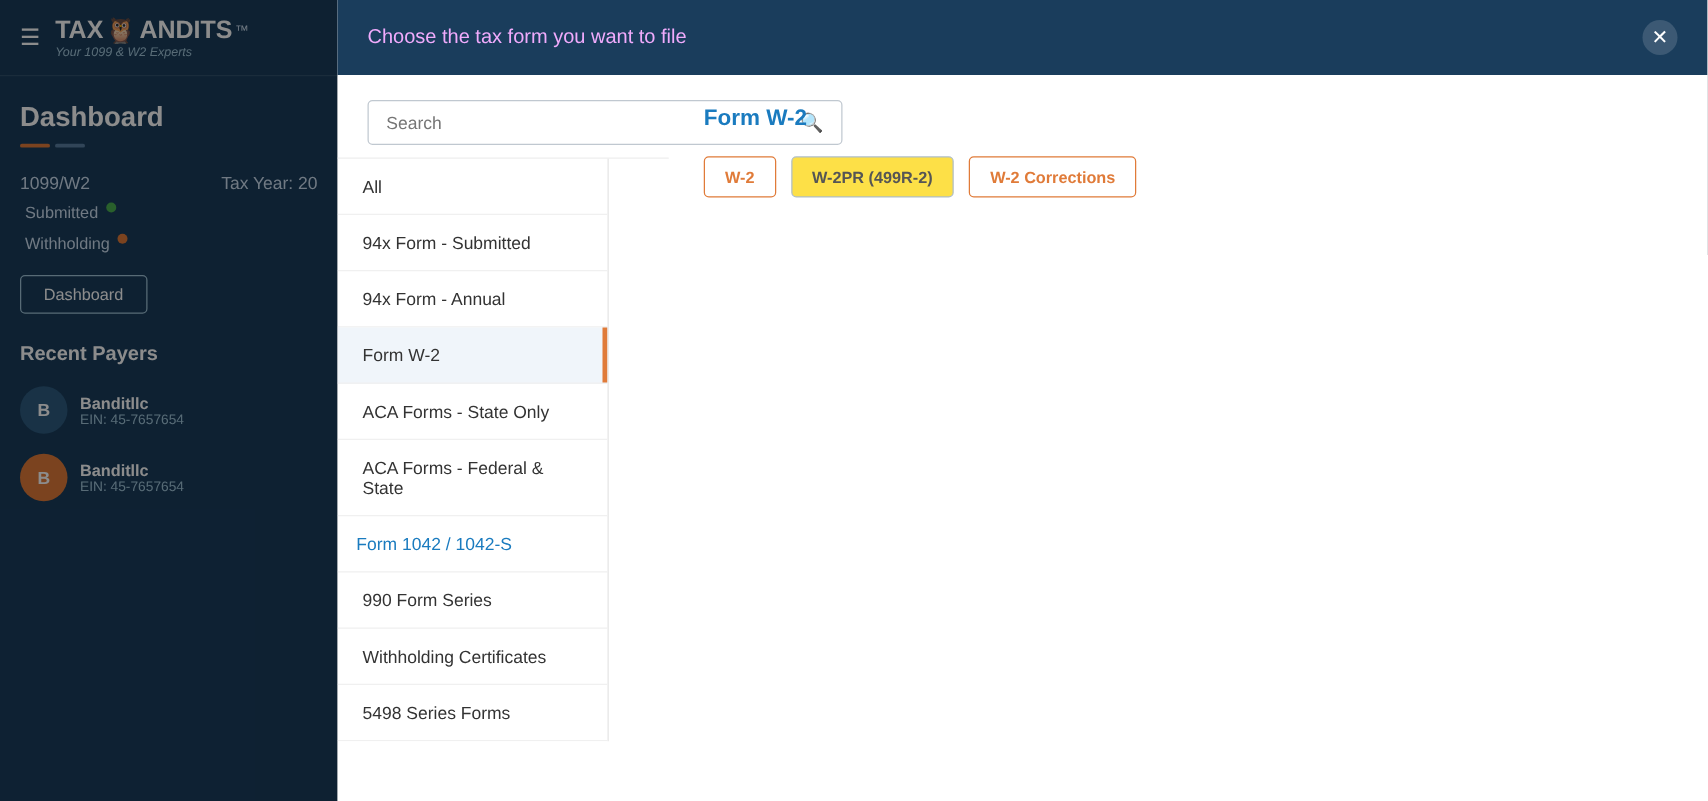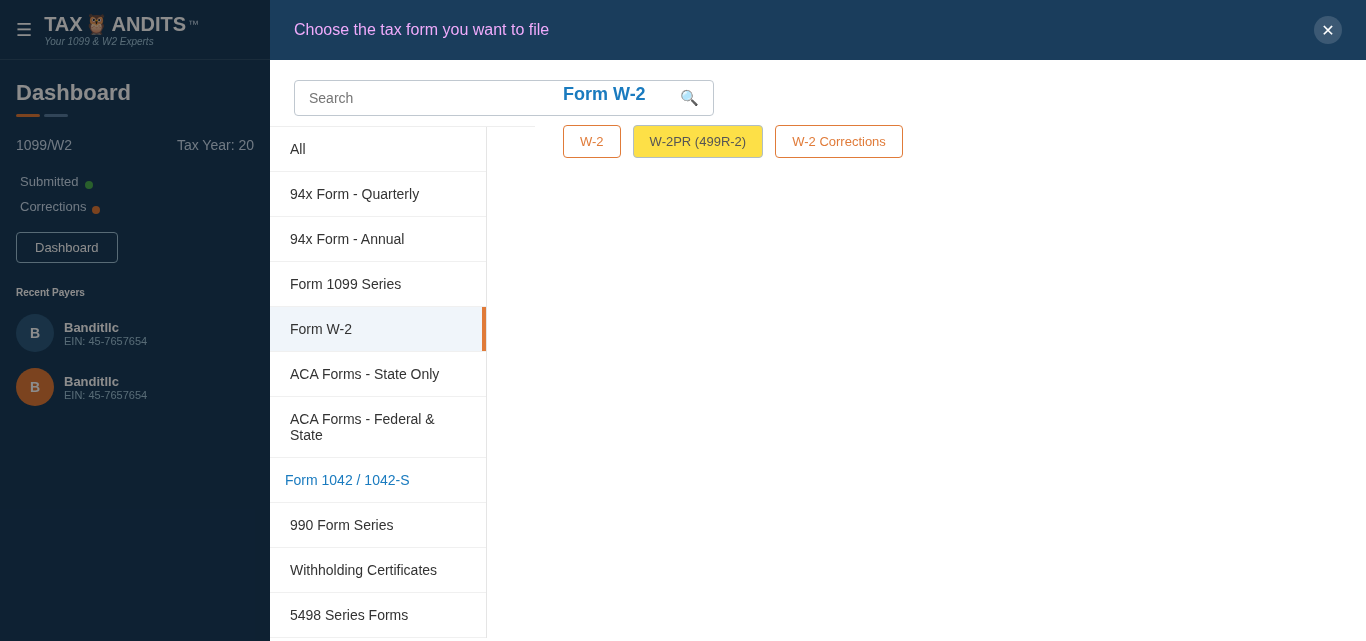--- a/index.html
+++ b/index.html
@@ -119,7 +119,7 @@
       border-radius: 4px;
       padding: 8px 14px;
       background: white;
-      width: 420px;
+      width: 380px;
     }
     .search-input {
       border: none; outline: none;

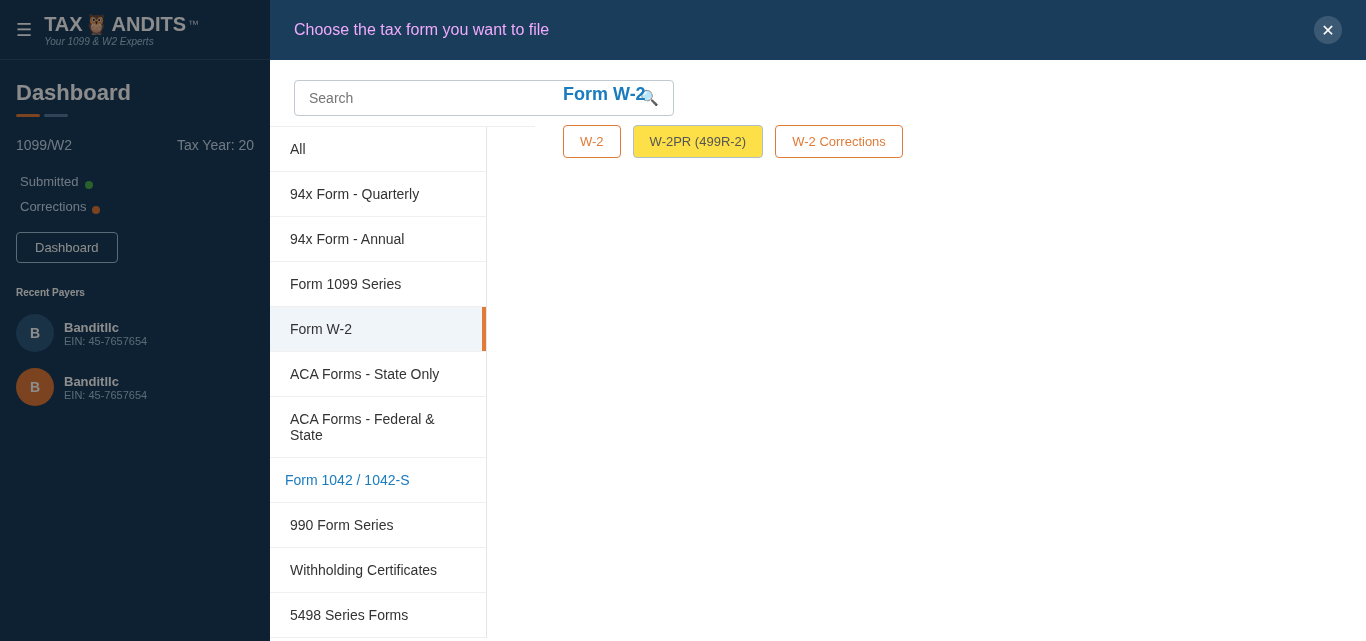--- a/index.html
+++ b/index.html
@@ -31,7 +31,7 @@
     .underline-bar { height: 3px; width: 24px; background: #e07b39; border-radius: 2px; }
     .underline-bar2 { height: 3px; width: 24px; background: #5a7fa0; border-radius: 2px; }
 
-    .section-row { display: flex; justify-content: space-between; margin-bottom: 21px; }
+    .section-row { display: flex; justify-content: space-between; margin-bottom: 8px; }
     .section-label { font-size: 14px; color: #cde; }
     .section-value { font-size: 14px; color: #cde; }
 

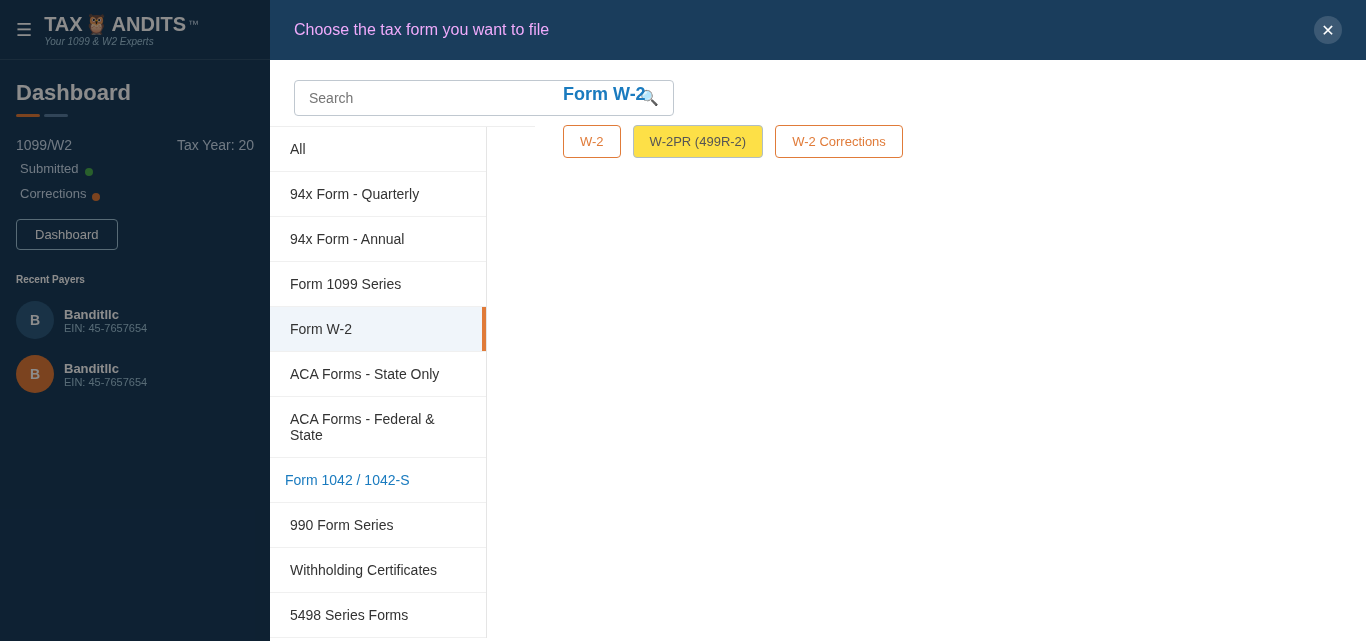--- a/index.html
+++ b/index.html
@@ -175,7 +175,7 @@
       border-radius: 4px;
       font-size: 13px;
       cursor: pointer;
-      font-weight: 400;
+      font-weight: 700;
     }
     .form-btn-orange {
       border: 1.5px solid #e07b39;

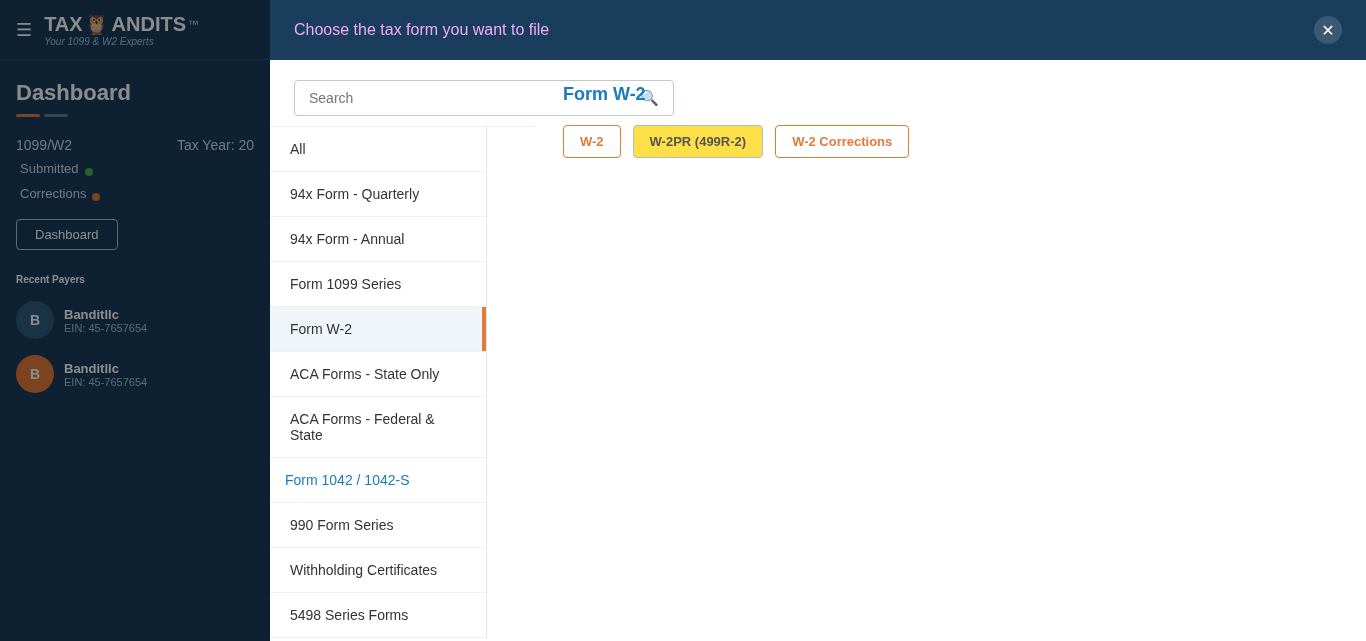--- a/index.html
+++ b/index.html
@@ -35,7 +35,7 @@
     .section-label { font-size: 14px; color: #cde; }
     .section-value { font-size: 14px; color: #cde; }
 
-    .status-row { display: flex; align-items: flex-end; gap: 6px; margin-bottom: 10px; padding-left: 4px; }
+    .status-row { display: flex; align-items: flex-start; gap: 6px; margin-bottom: 10px; padding-left: 4px; }
     .status-text { font-size: 13px; color: #cde; }
     .status-dot { width: 8px; height: 8px; border-radius: 50%; }
     .dot-green { background: #4caf50; }

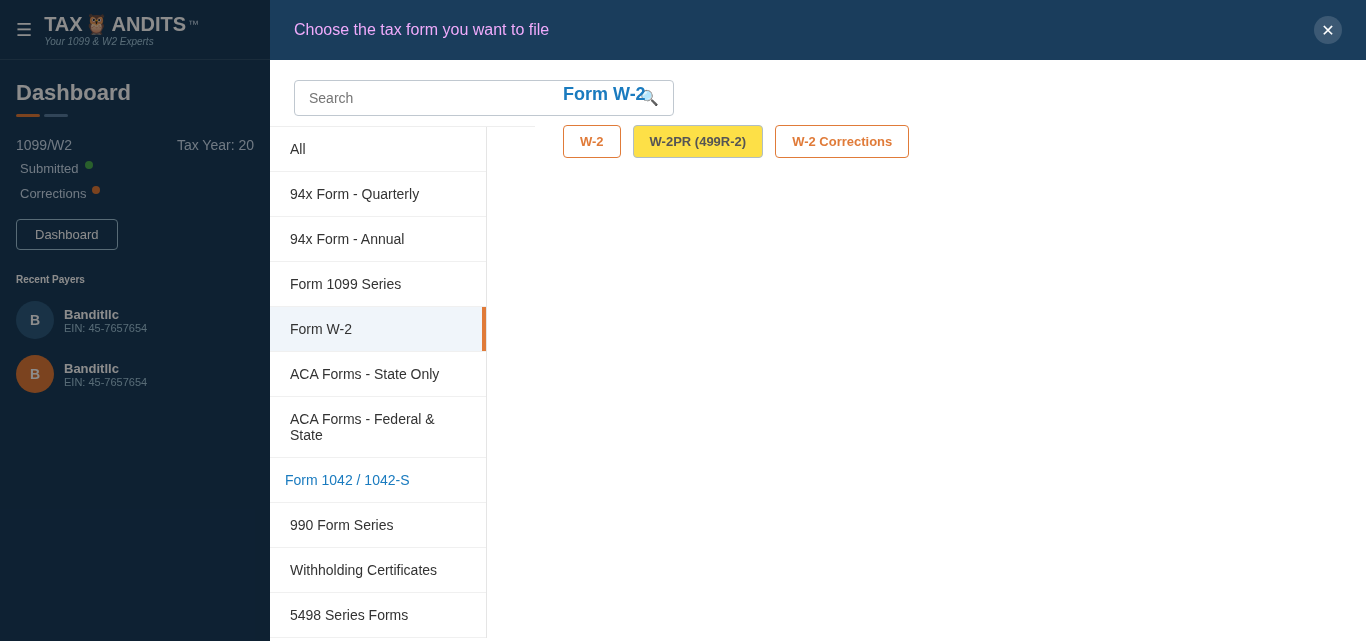--- a/index.html
+++ b/index.html
@@ -231,7 +231,7 @@
       <span class="status-dot dot-green"></span>
     </div>
     <div class="status-row">
-      <span class="status-text">Corrections</span>
+      <span class="status-text">Withholding</span>
       <span class="status-dot dot-orange"></span>
     </div>
     <button class="dashboard-btn">Dashboard</button>

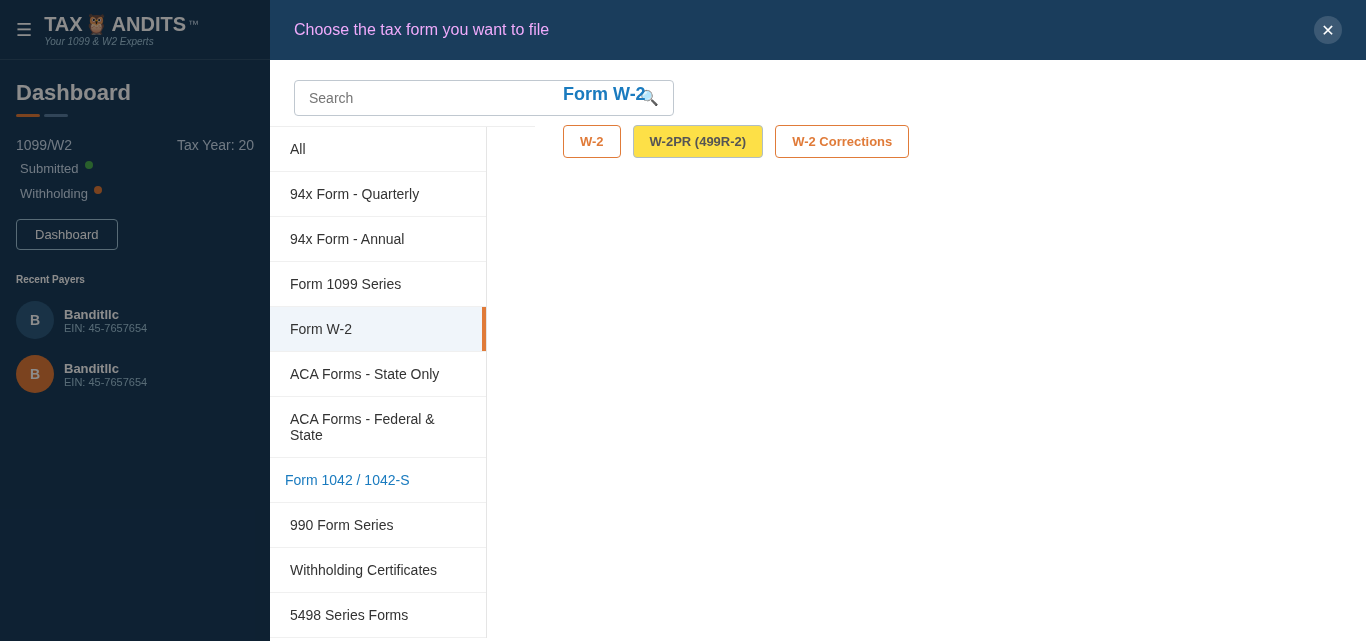--- a/index.html
+++ b/index.html
@@ -272,7 +272,7 @@
       <div class="left-panel" id="category-list">
 
       <div class="category-item">All</div>
-          <div class="category-item">94x Form - Quarterly</div>
+          <div class="category-item">94x Form - Submitted</div>
           <div class="category-item">94x Form - Annual</div>
           <div class="category-item">Form 1099 Series</div>
           <div class="category-item active">Form W-2</div>

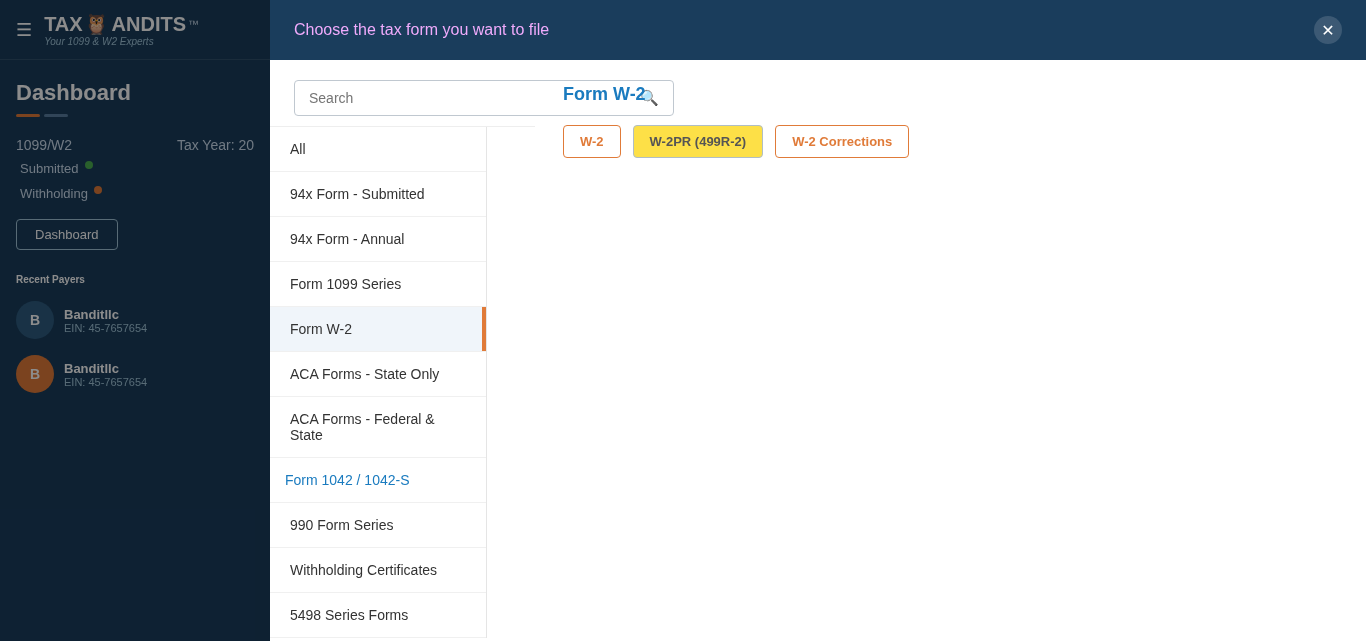--- a/index.html
+++ b/index.html
@@ -53,7 +53,7 @@
       margin-bottom: 24px;
     }
 
-    .recent-payers-title { font-size: 10px; font-weight: bold; color: white; margin-bottom: 16px; }
+    .recent-payers-title { font-size: 16px; font-weight: bold; color: white; margin-bottom: 16px; }
     .payer-row { display: flex; align-items: center; gap: 10px; margin-bottom: 16px; }
     .payer-avatar {
       width: 38px; height: 38px; border-radius: 50%;

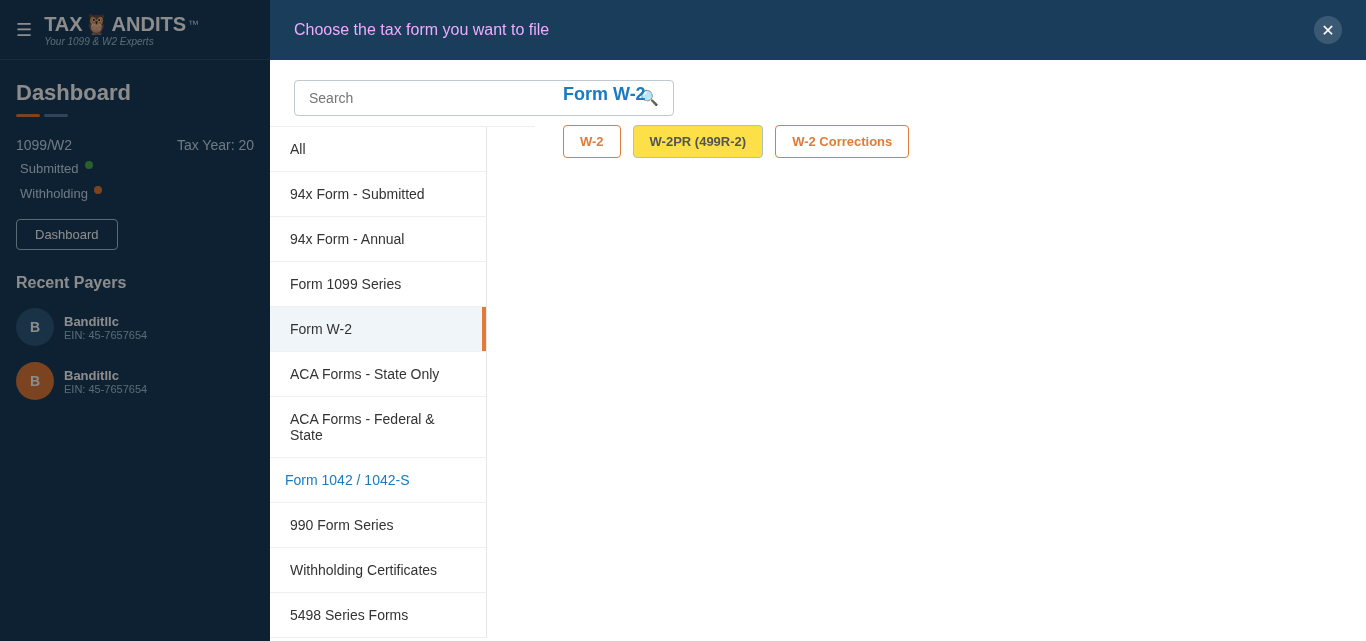--- a/index.html
+++ b/index.html
@@ -274,7 +274,6 @@
       <div class="category-item">All</div>
           <div class="category-item">94x Form - Submitted</div>
           <div class="category-item">94x Form - Annual</div>
-          <div class="category-item">Form 1099 Series</div>
           <div class="category-item active">Form W-2</div>
           <div class="category-item">ACA Forms - State Only</div>
           <div class="category-item">ACA Forms - Federal &amp; State</div>

